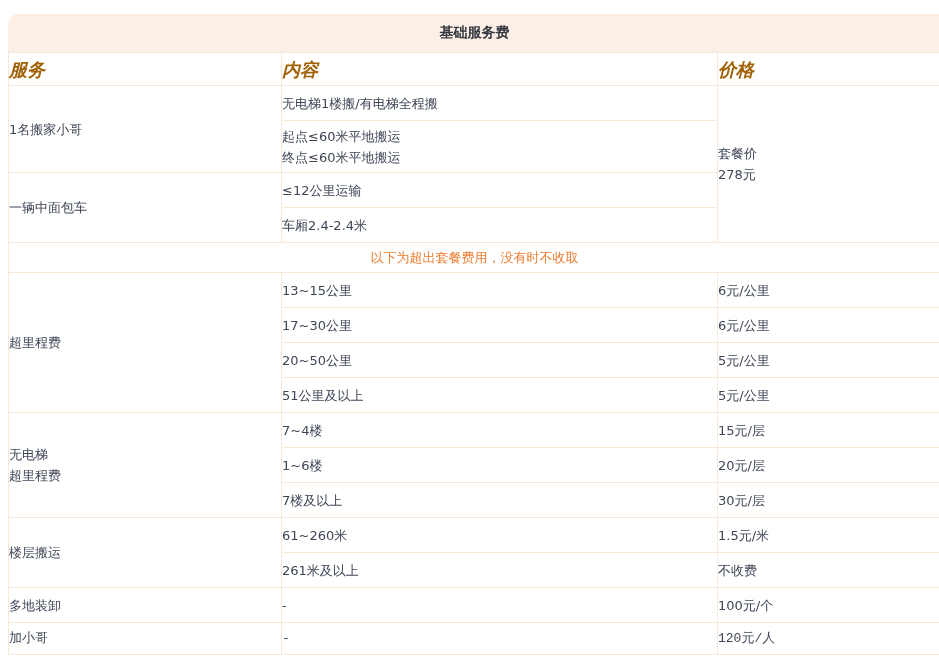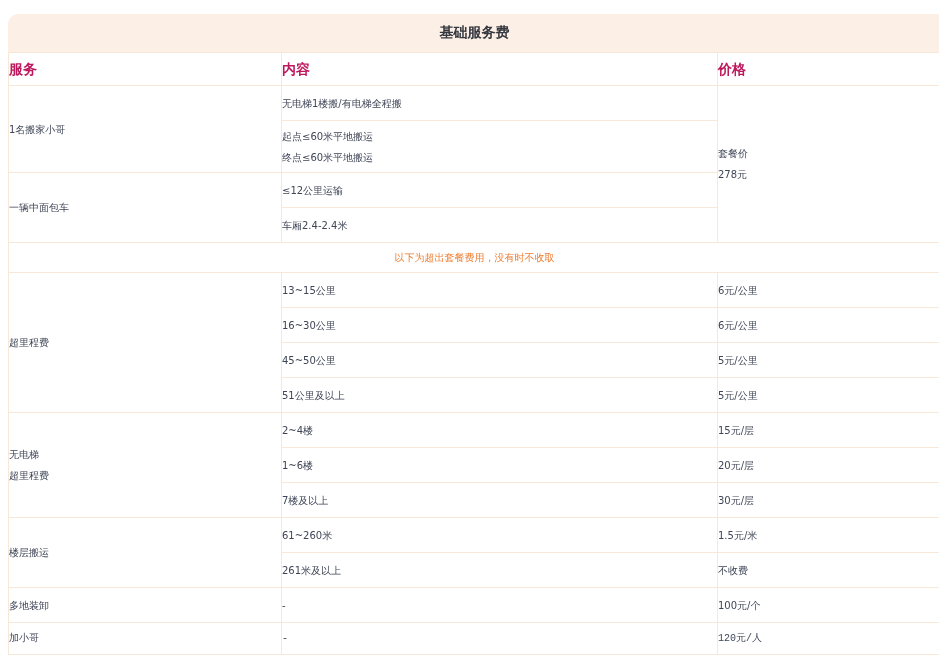--- a/index.html
+++ b/index.html
@@ -42,11 +42,12 @@
     padding: 0;
   }
   .price-table th {
-    font-size: 14px;
+    font-size: 18px;
     font-weight: bold;
-    color: #be185d;
+    color: #a16207;
     text-align: left;
     height: 32px;
+    font-style: italic;
   }
   .cell1 { padding-left: 12px; }
   .cell2 { padding-left: 10px; margin-left: 10px; }

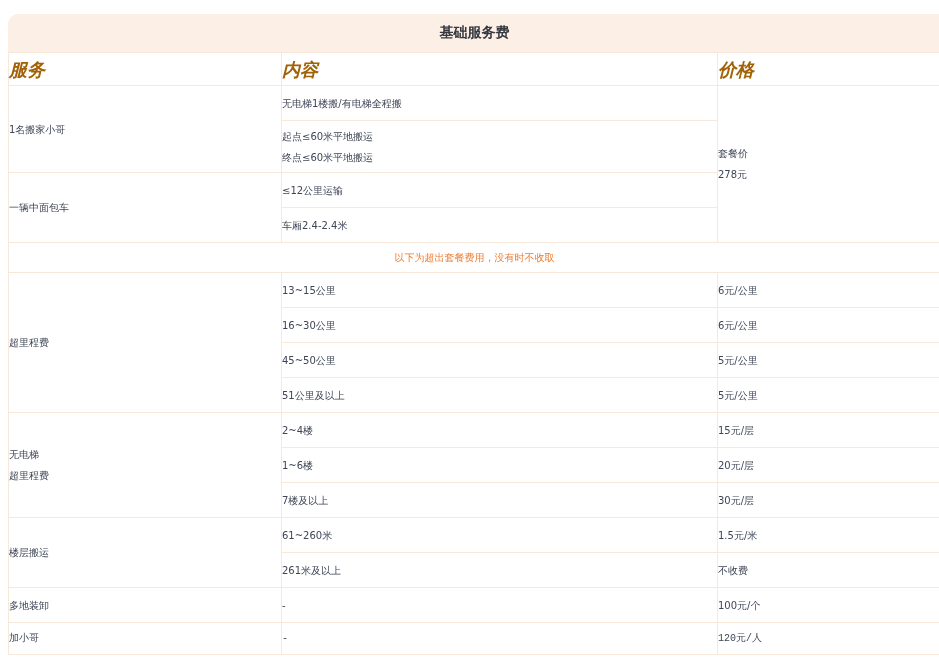--- a/index.html
+++ b/index.html
@@ -34,7 +34,7 @@
   .price-table col.c2 { width: 436px; }
   .price-table th, .price-table td {
     border: 1px solid #f8e8da;
-    font-size: 10px;
+    font-size: 13px;
     color: #3e4556;
     vertical-align: middle;
     line-height: 21px;

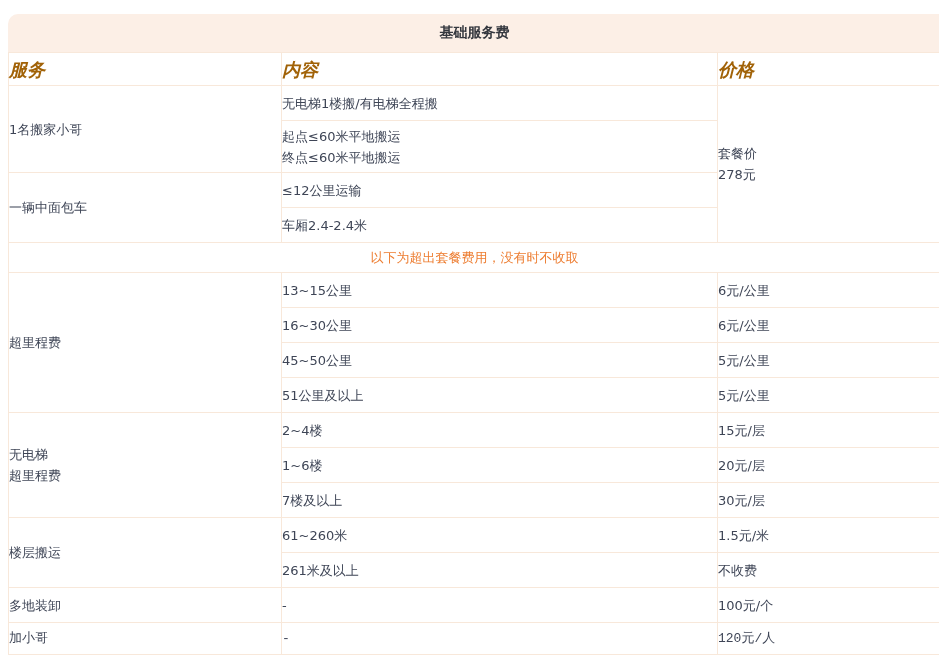--- a/index.html
+++ b/index.html
@@ -107,7 +107,7 @@
         <td class="cell3">6元/公里</td>
       </tr>
       <tr class="rh">
-        <td class="cell2">16~30公里</td>
+        <td class="cell2">17~30公里</td>
         <td class="cell3">6元/公里</td>
       </tr>
       <tr class="rh">

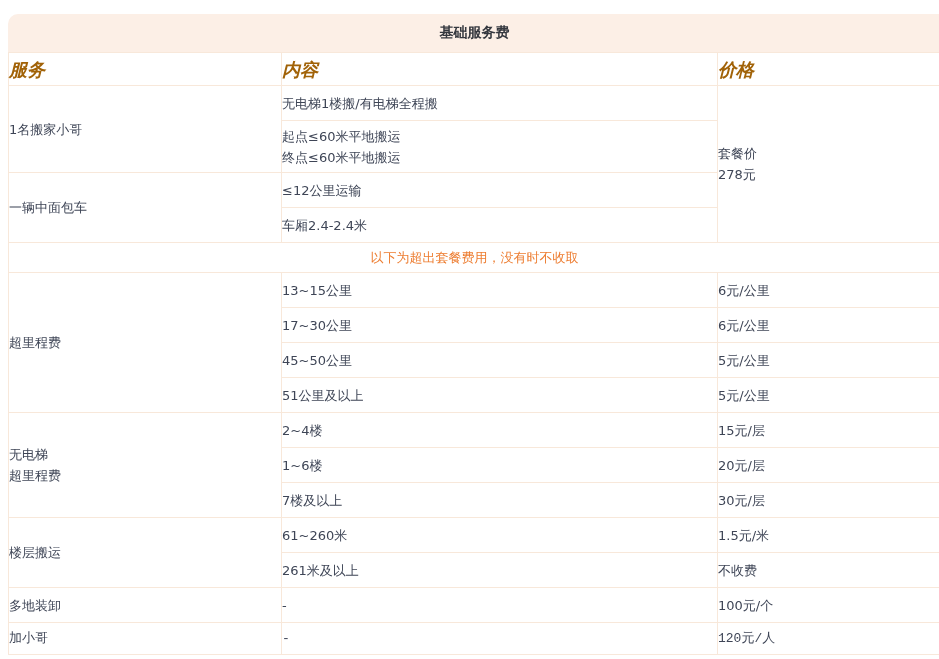--- a/index.html
+++ b/index.html
@@ -111,7 +111,7 @@
         <td class="cell3">6元/公里</td>
       </tr>
       <tr class="rh">
-        <td class="cell2">45~50公里</td>
+        <td class="cell2">20~50公里</td>
         <td class="cell3">5元/公里</td>
       </tr>
       <tr class="rh">

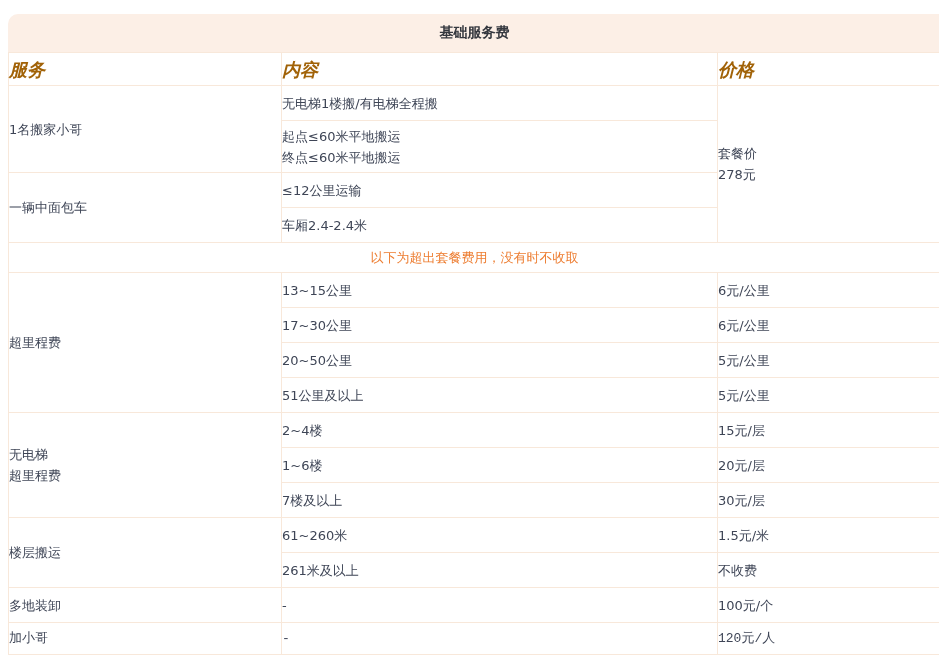--- a/index.html
+++ b/index.html
@@ -121,7 +121,7 @@
       <tr class="rh">
         <td class="cell1" rowspan="3">无电梯
 超里程费</td>
-        <td class="cell2">2~4楼</td>
+        <td class="cell2">7~4楼</td>
         <td class="cell3">15元/层</td>
       </tr>
       <tr class="rh">

